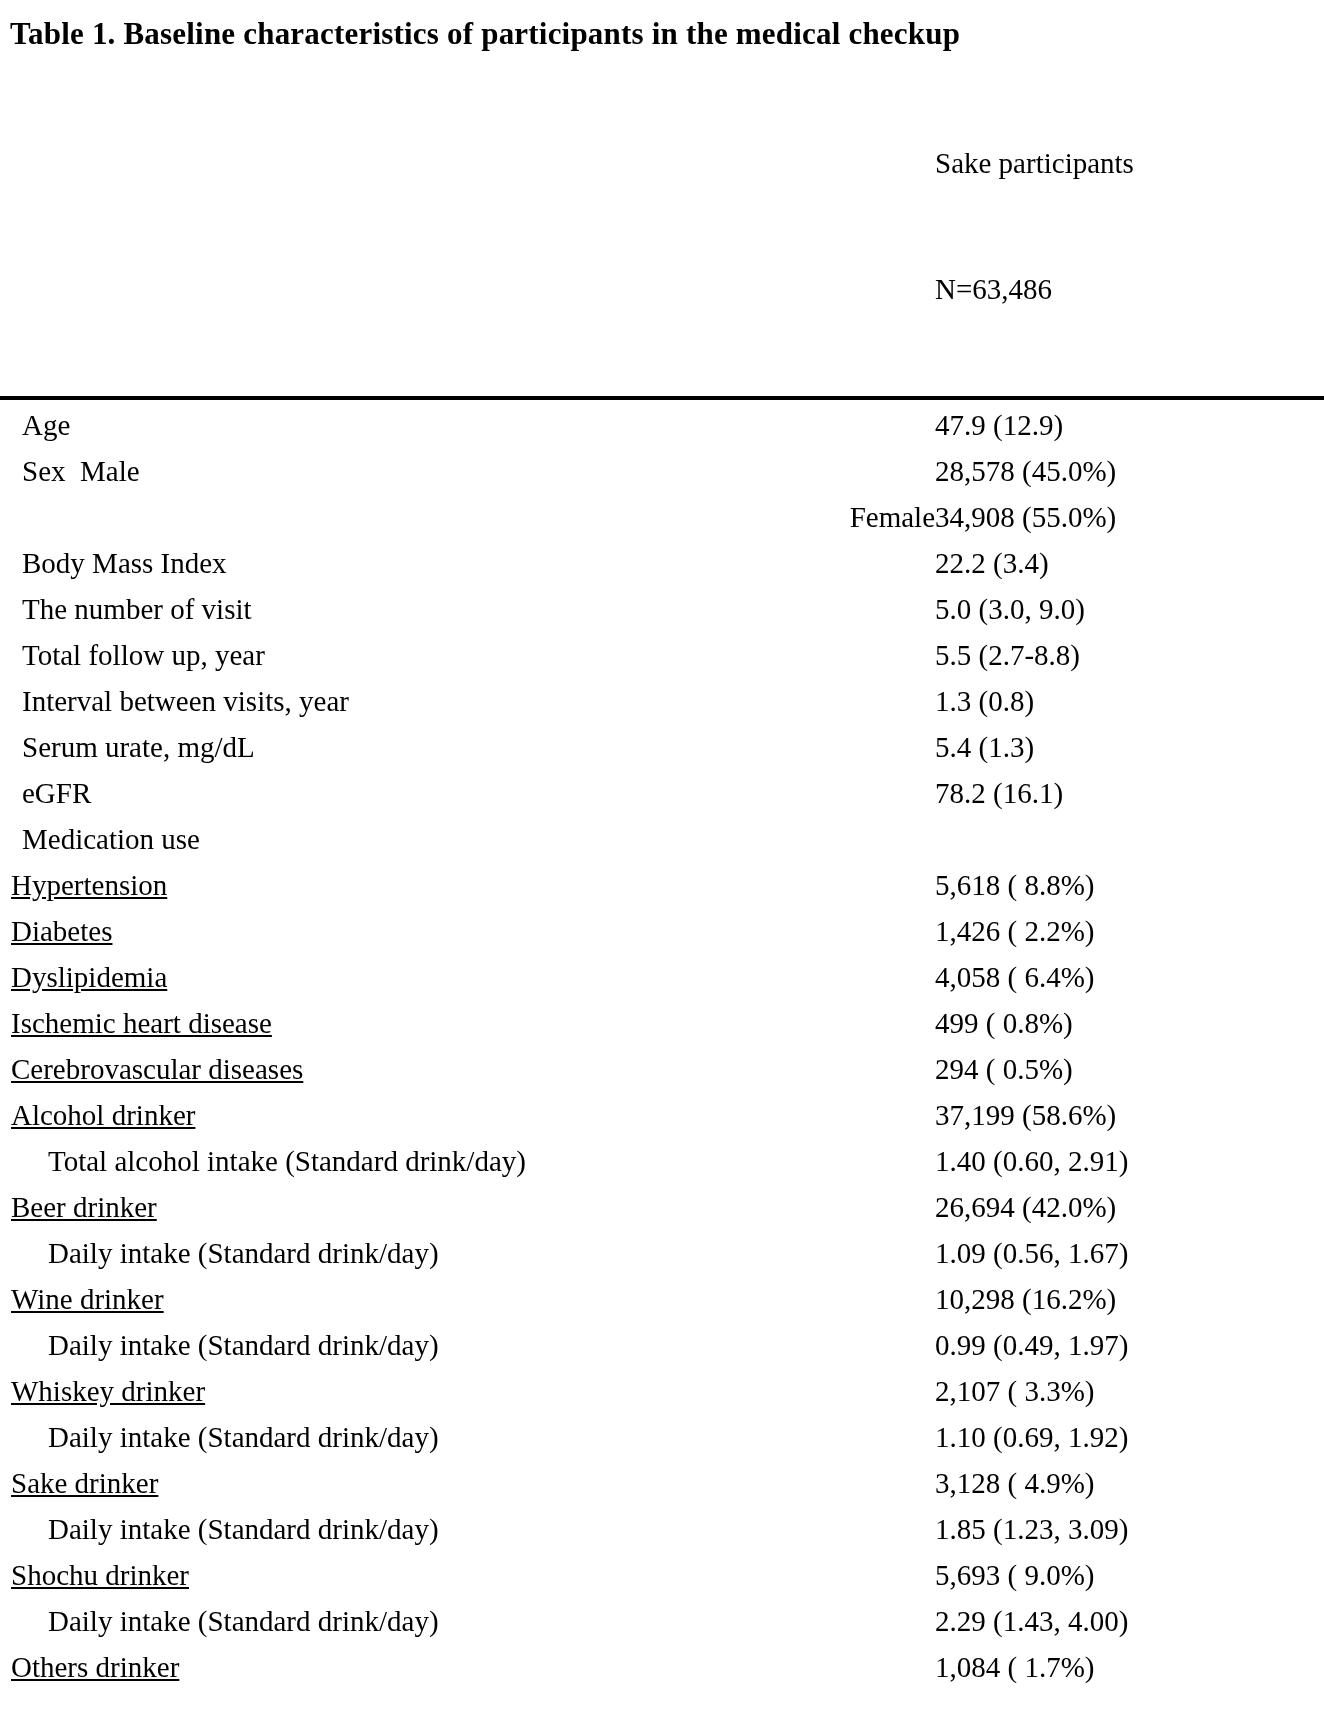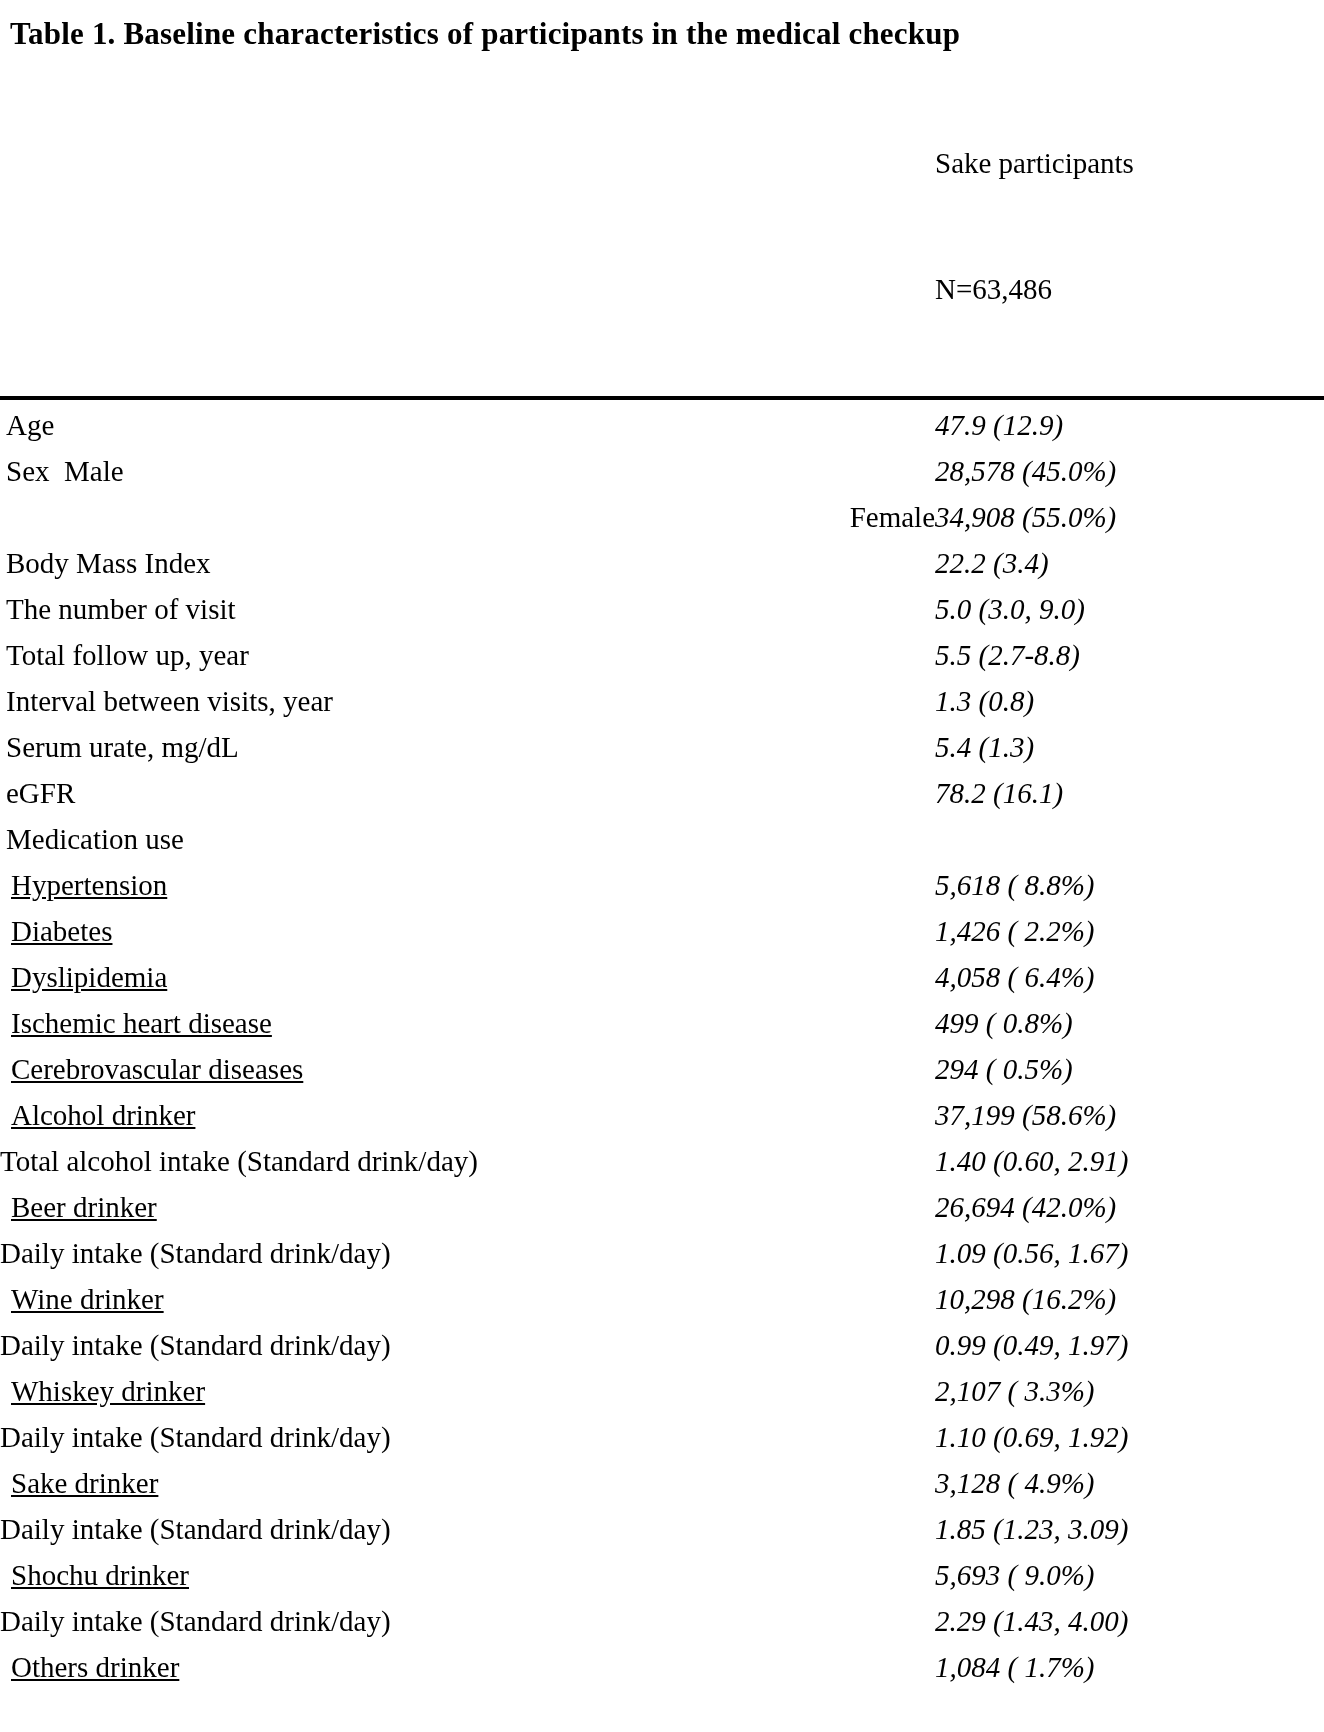--- a/index.html
+++ b/index.html
@@ -54,7 +54,7 @@
     white-space: pre;
     font-style: italic;
   }
-  .ind-0 { padding-left: 6px; }
+  .ind-0 { padding-left: 22px; }
   .ind-1 { padding-left: 11px; text-decoration: underline; }
   .ind-2 { }
   .ind-3 { padding-left: 78px; text-align: right; }

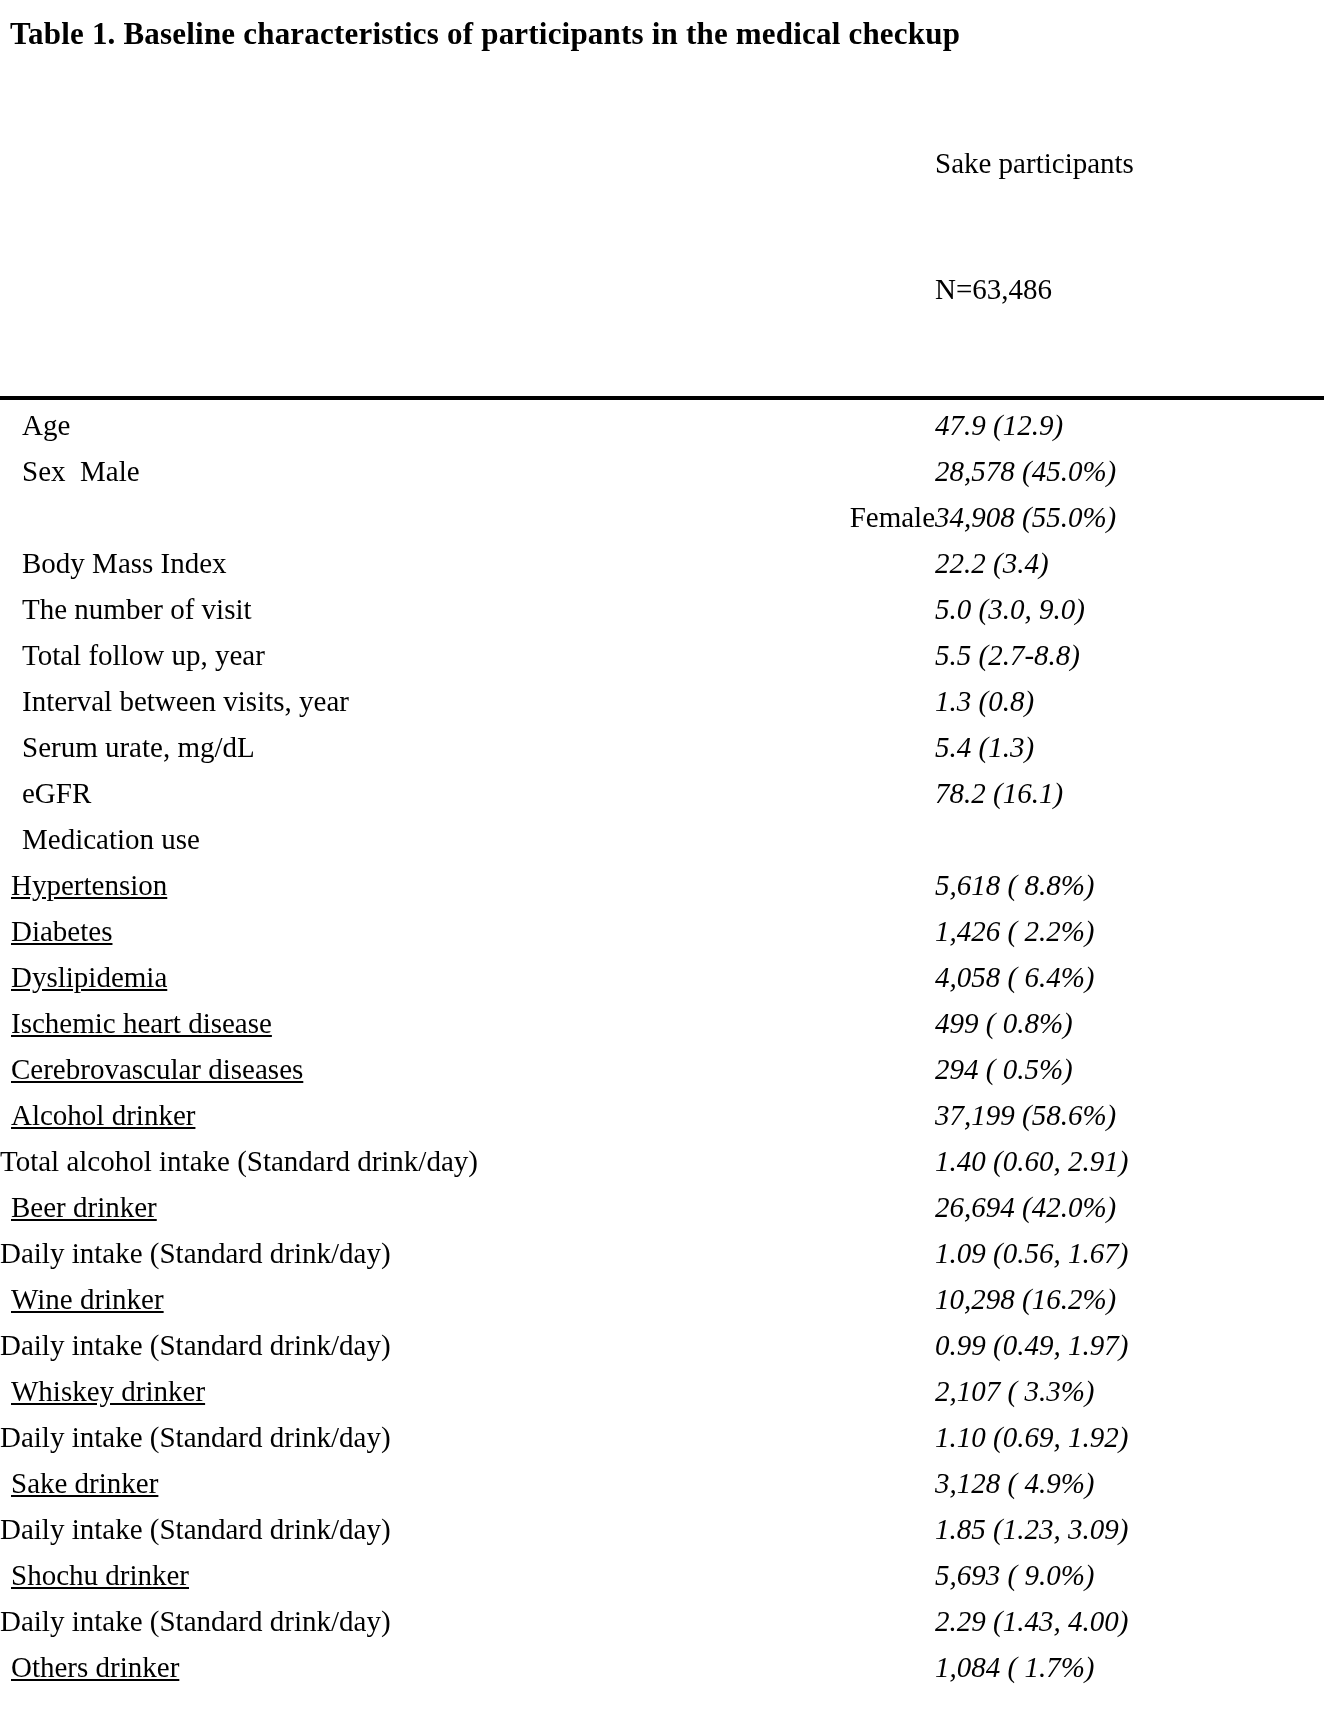--- a/index.html
+++ b/index.html
@@ -52,7 +52,6 @@
   }
   .row-value {
     white-space: pre;
-    font-style: italic;
   }
   .ind-0 { padding-left: 22px; }
   .ind-1 { padding-left: 11px; text-decoration: underline; }

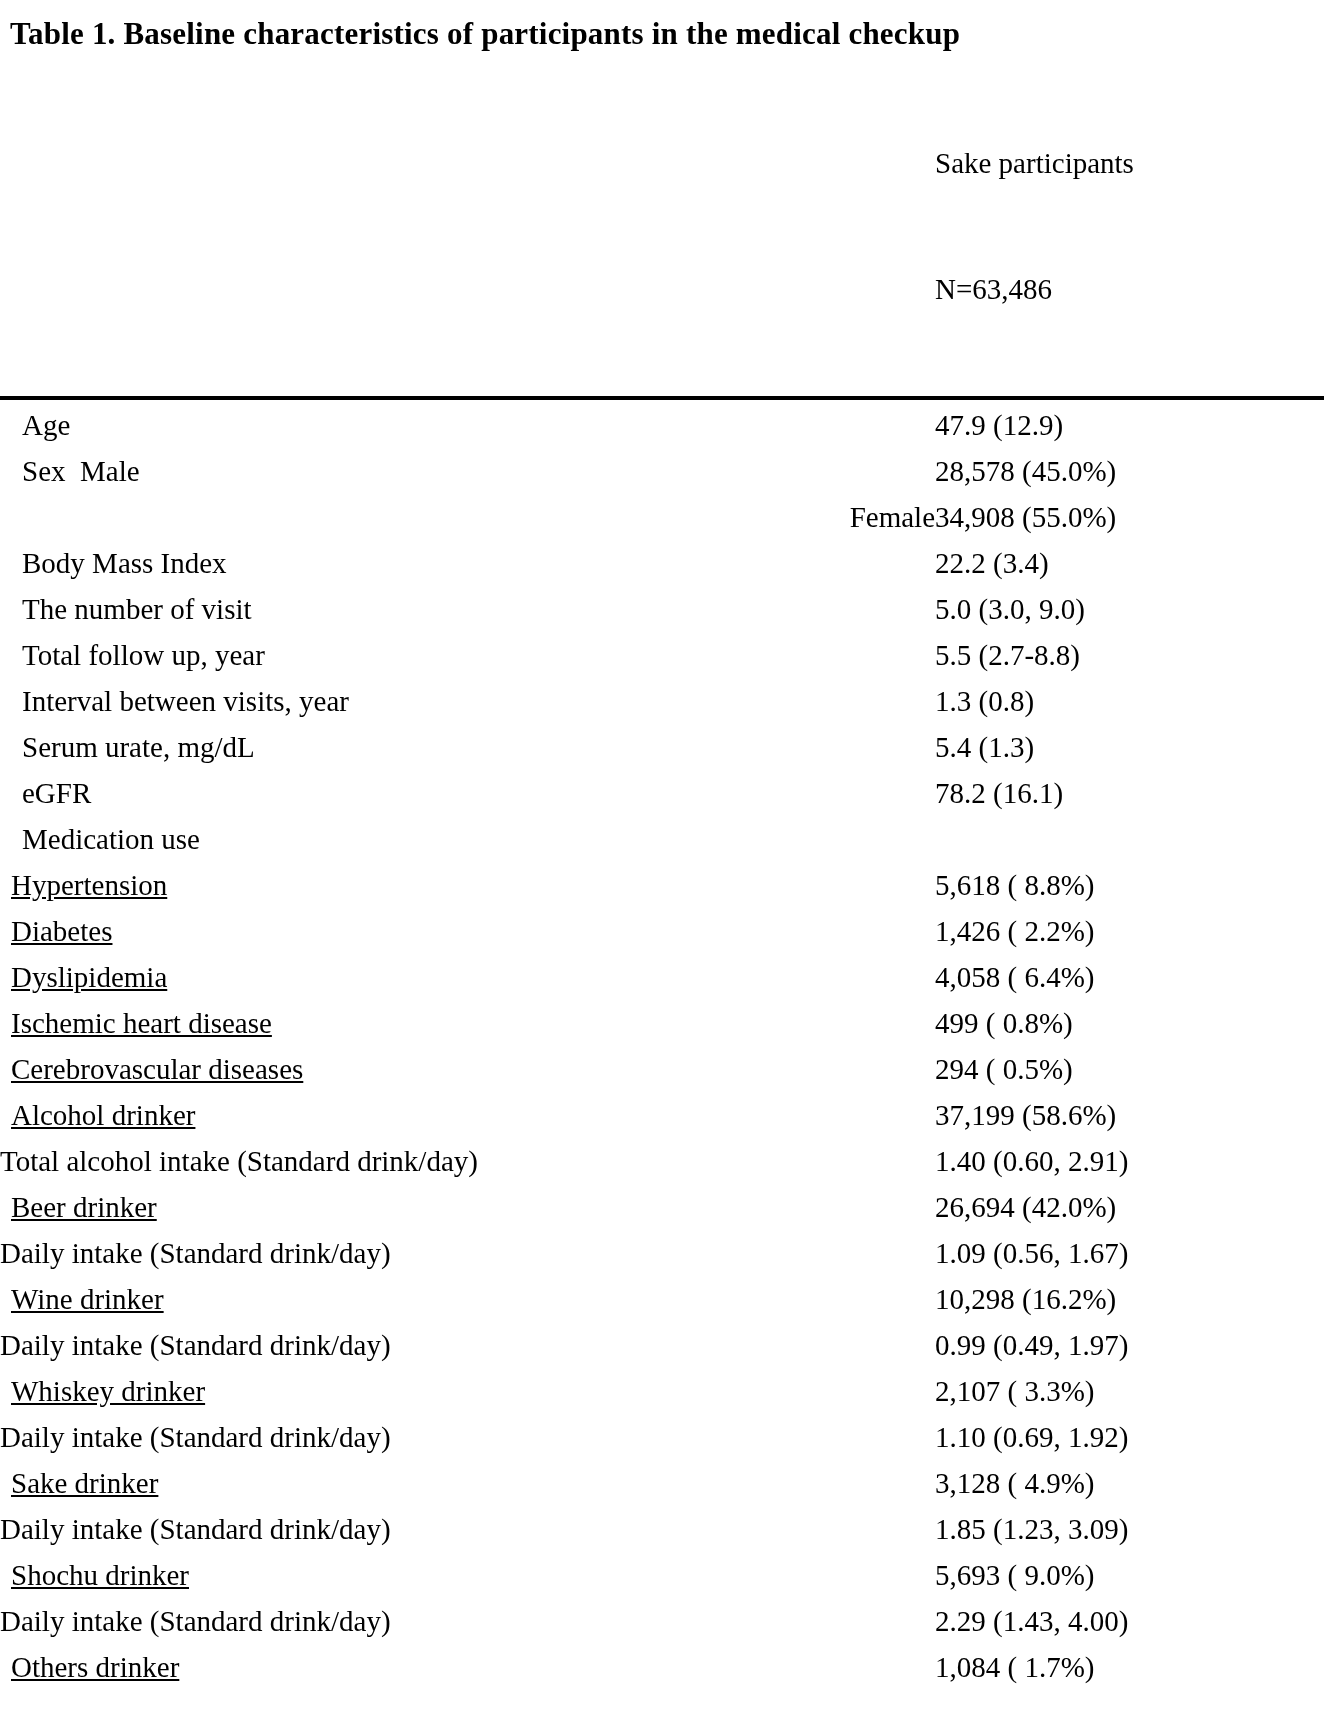--- a/index.html
+++ b/index.html
@@ -55,7 +55,7 @@
   }
   .ind-0 { padding-left: 22px; }
   .ind-1 { padding-left: 11px; text-decoration: underline; }
-  .ind-2 { }
+  .ind-2 { padding-left: 48px; }
   .ind-3 { padding-left: 78px; text-align: right; }
 </style>
 </head>

